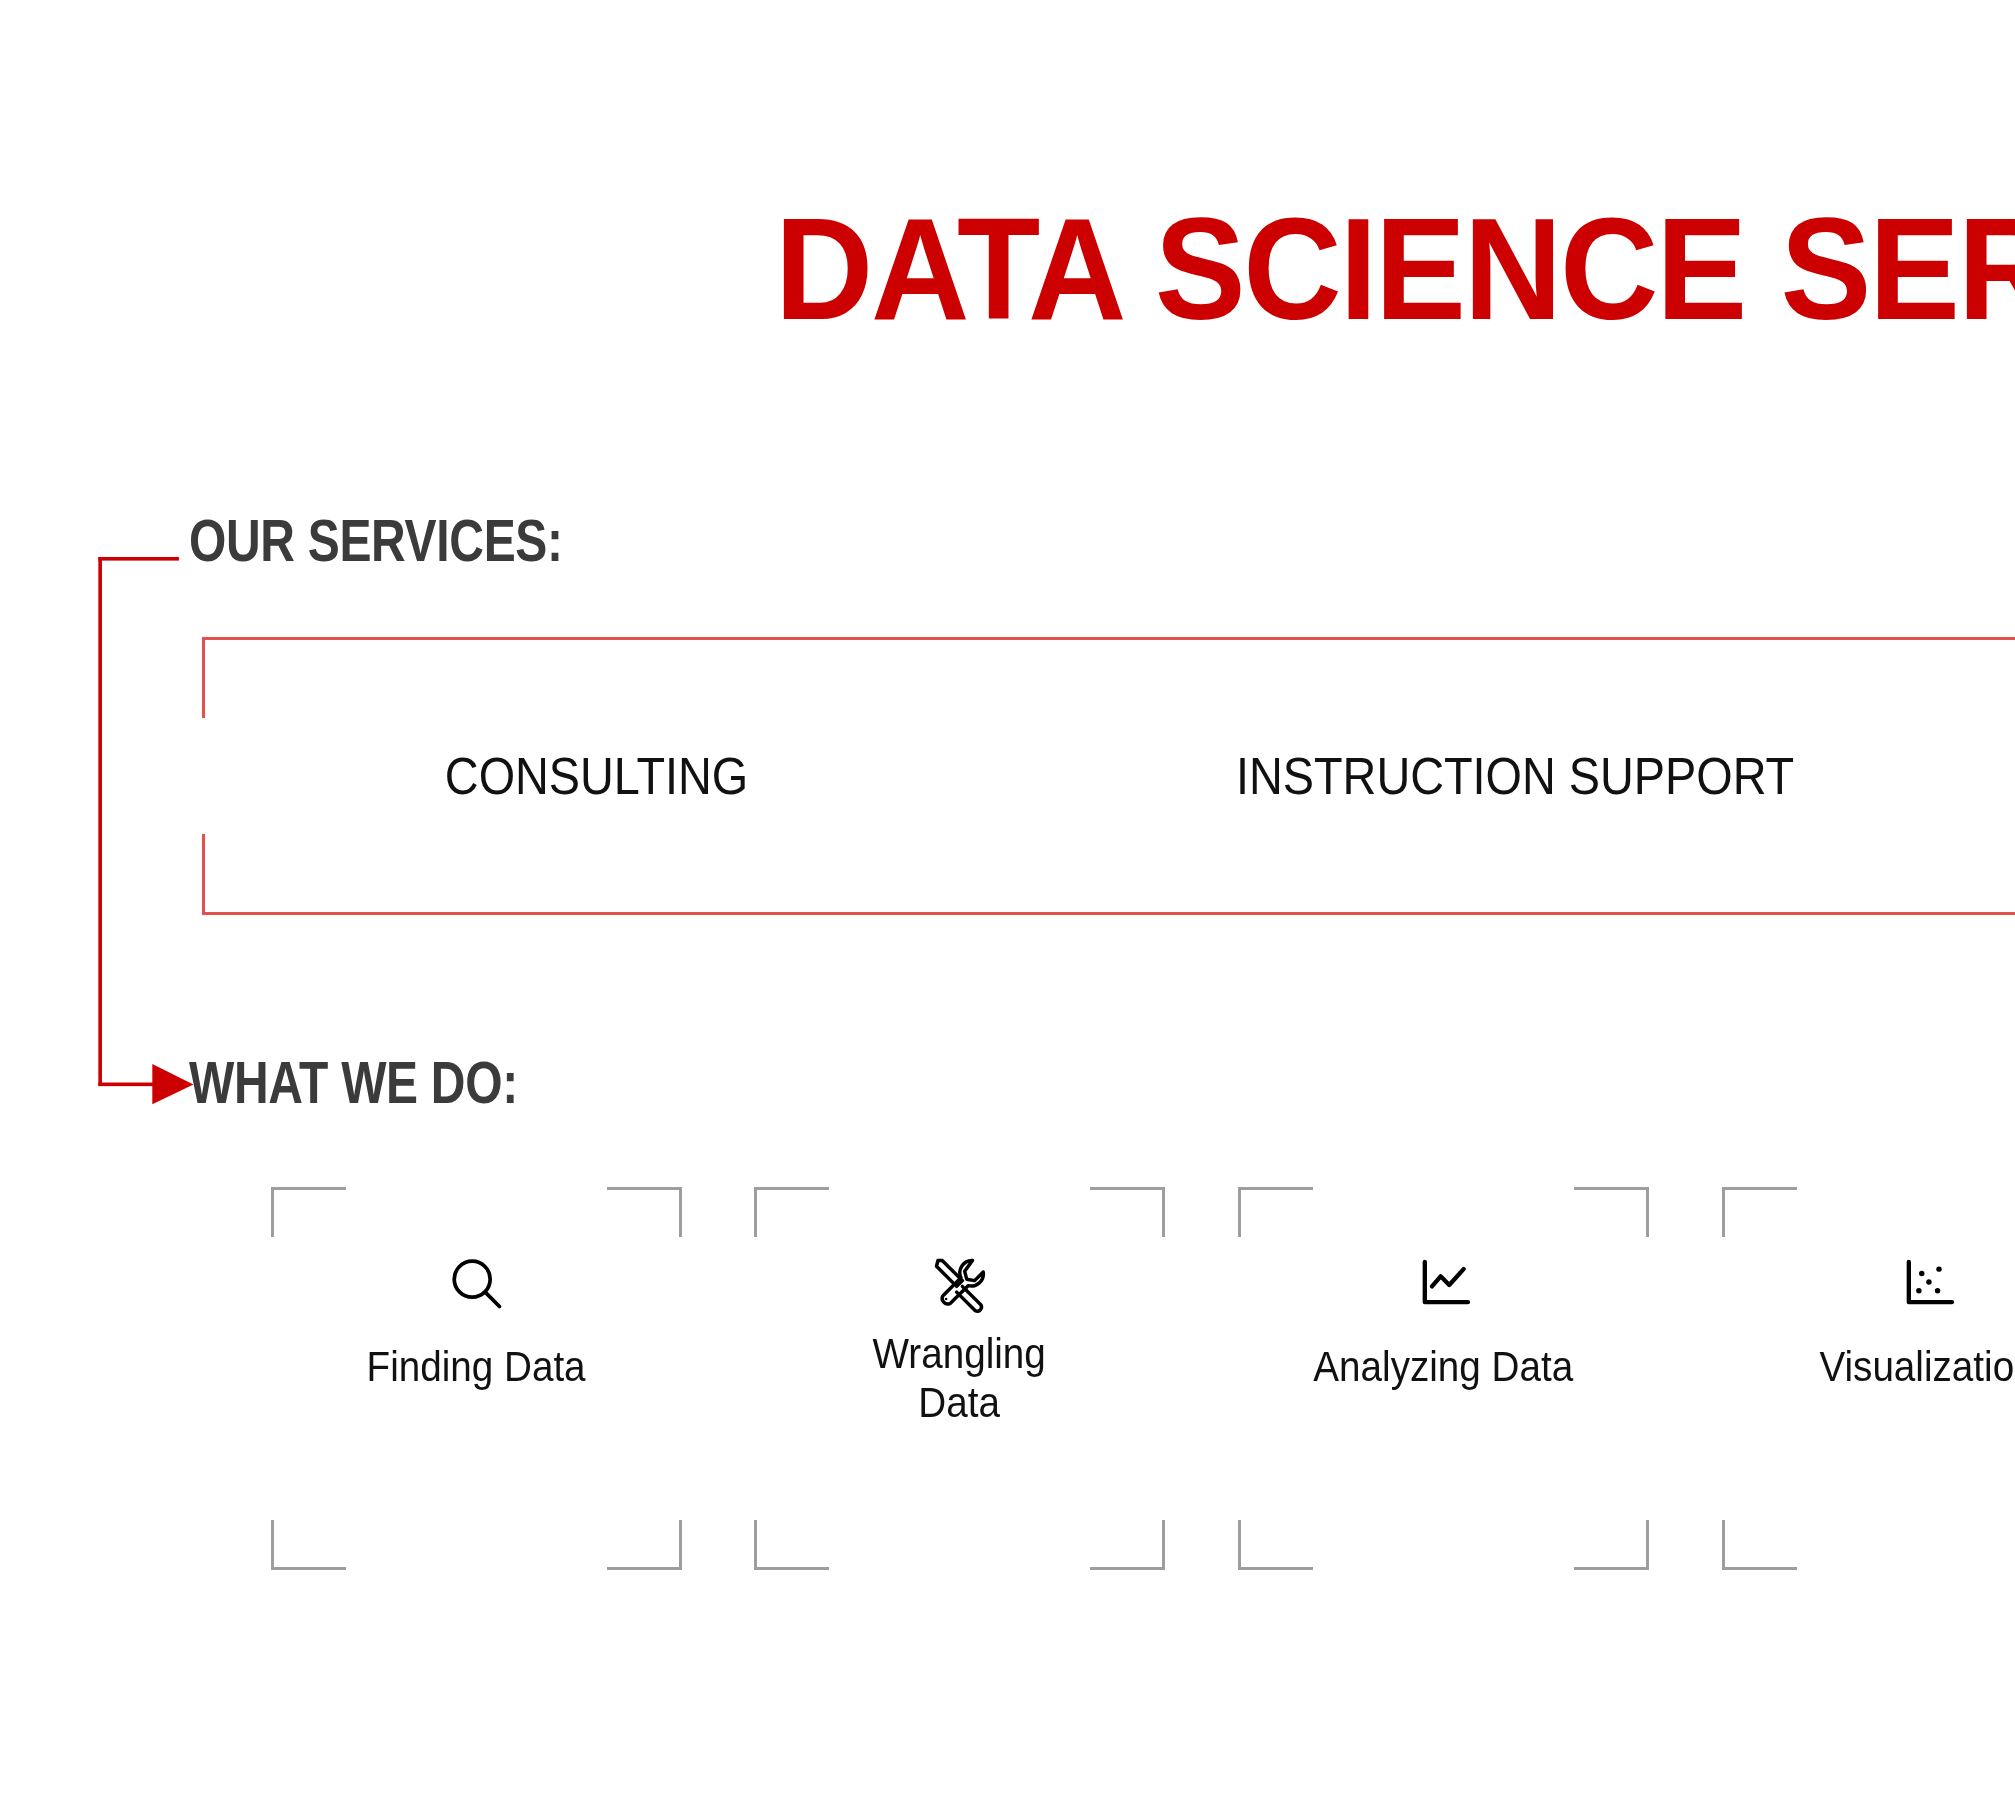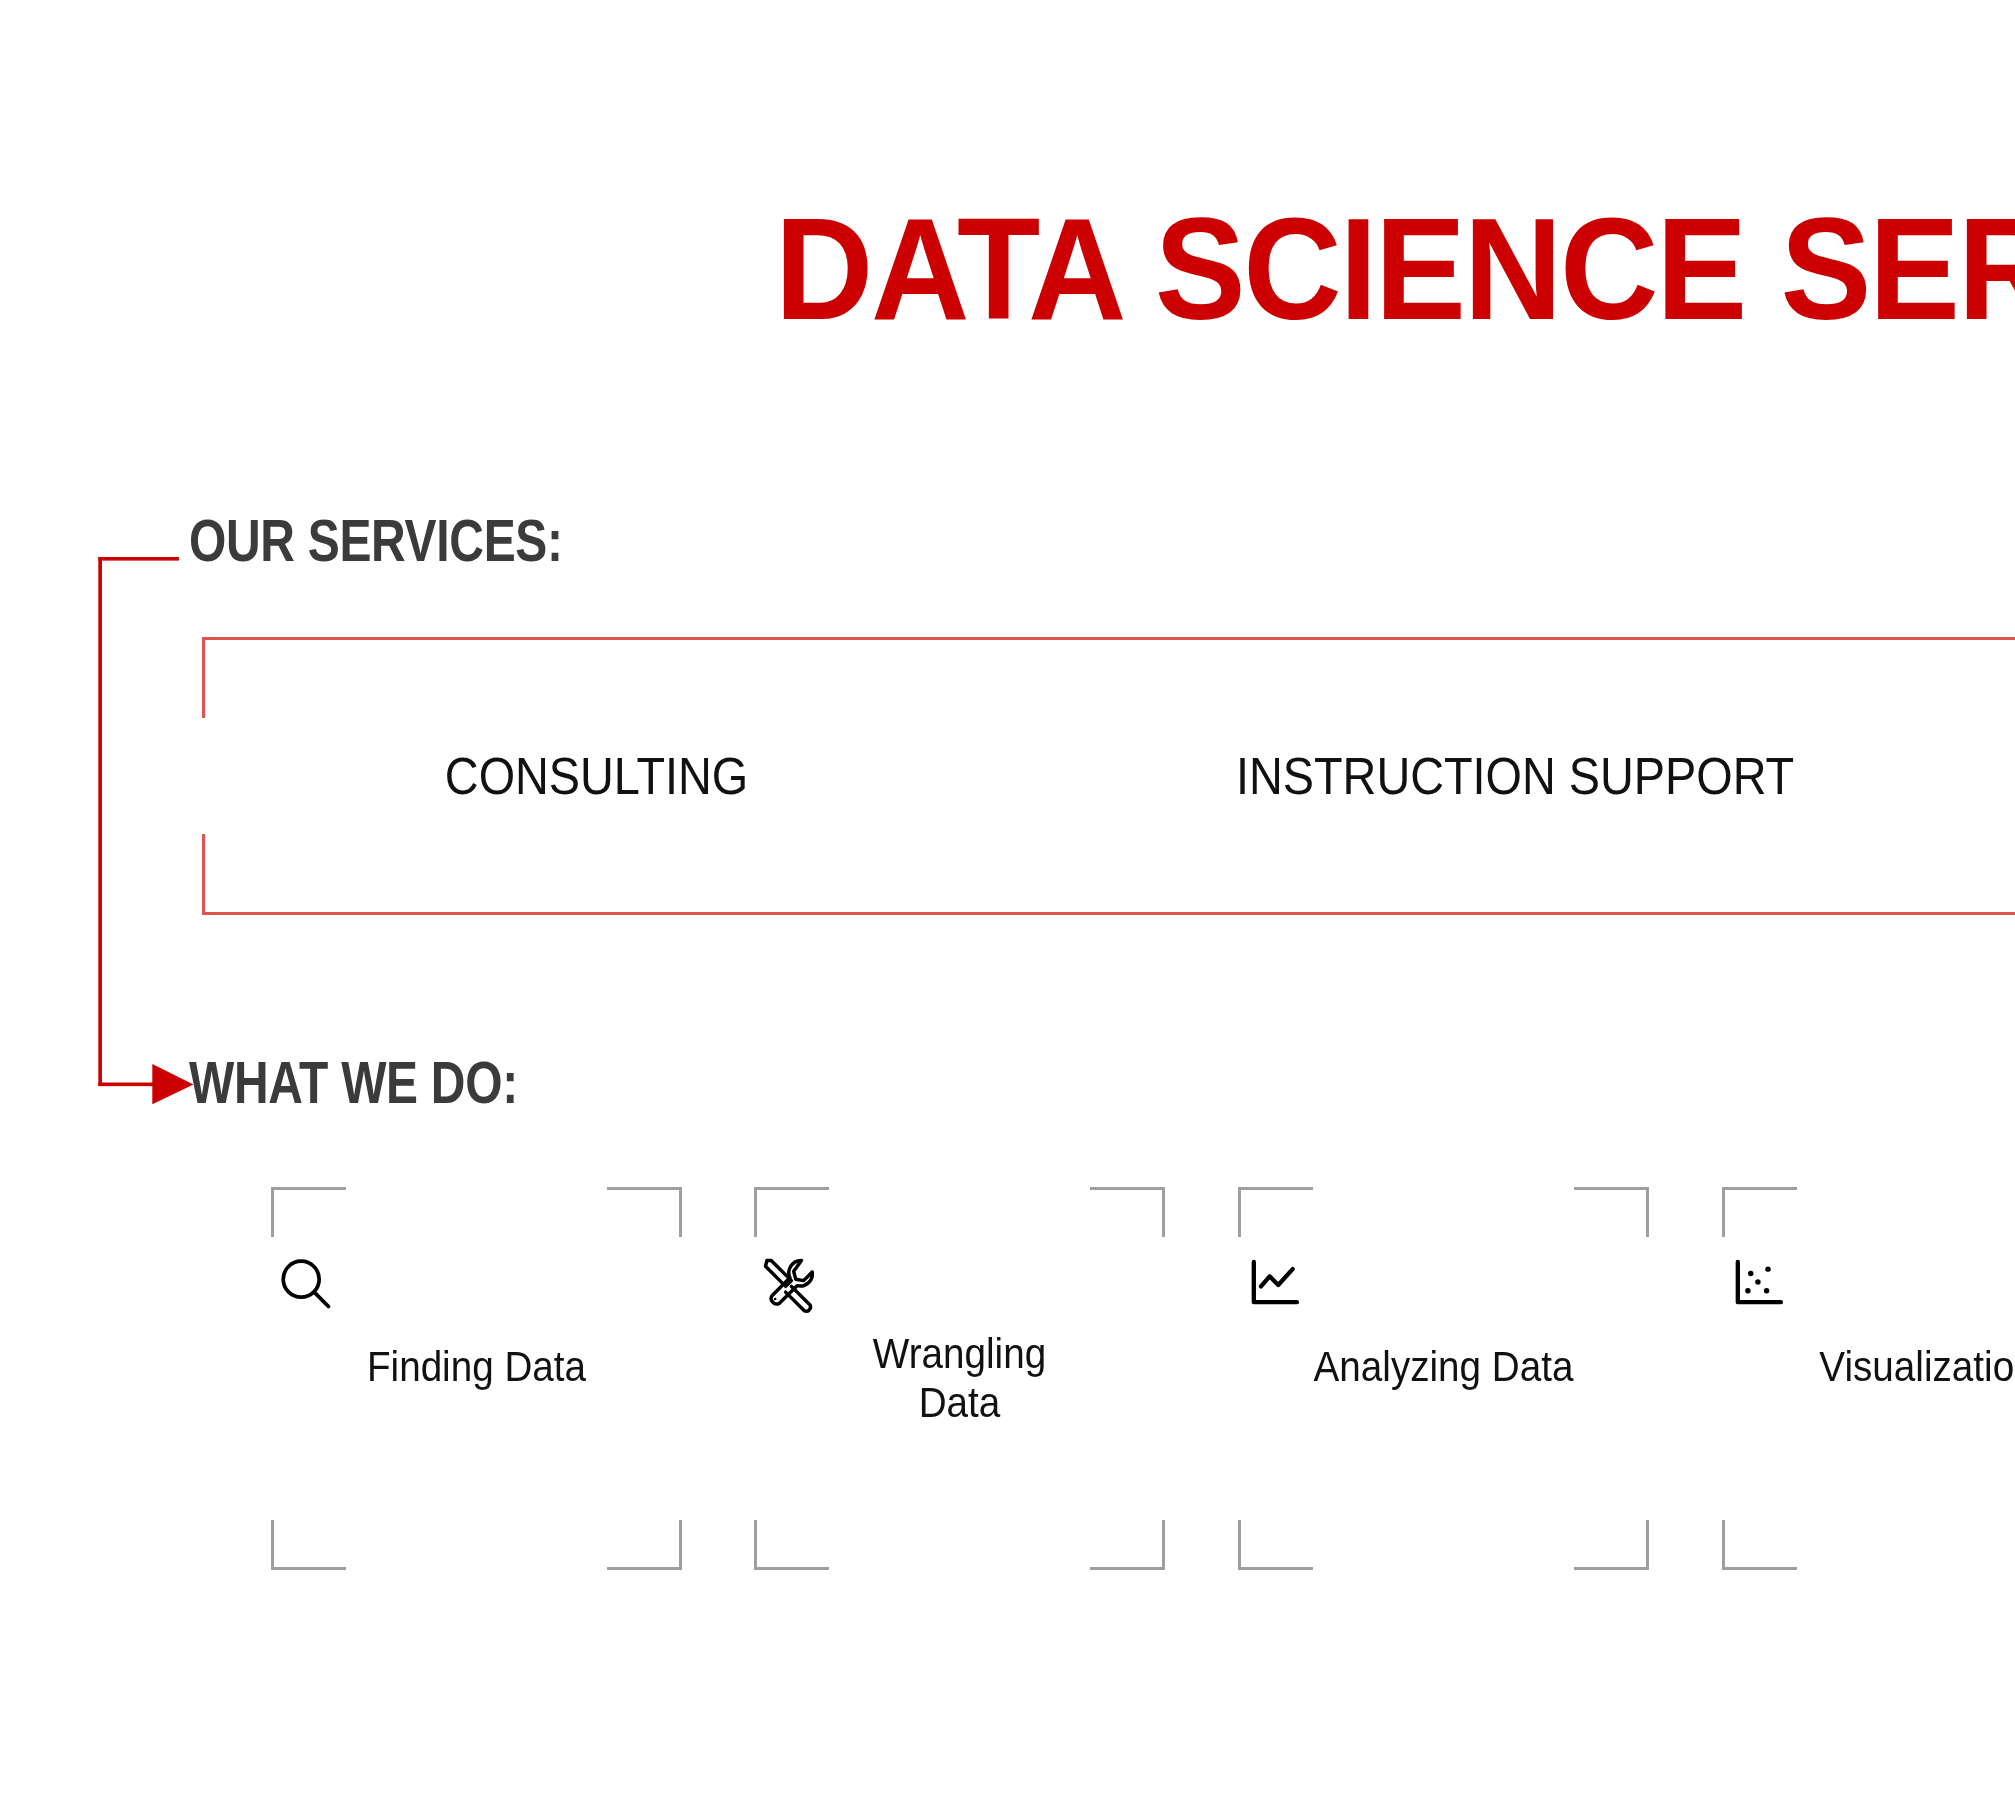--- a/index.html
+++ b/index.html
@@ -121,6 +121,7 @@
     left:0;right:0;top:0;bottom:0;
     display:flex;
     flex-direction:column;
+    align-items:center;
   }
   .card-icon{
     margin-top:62px;

